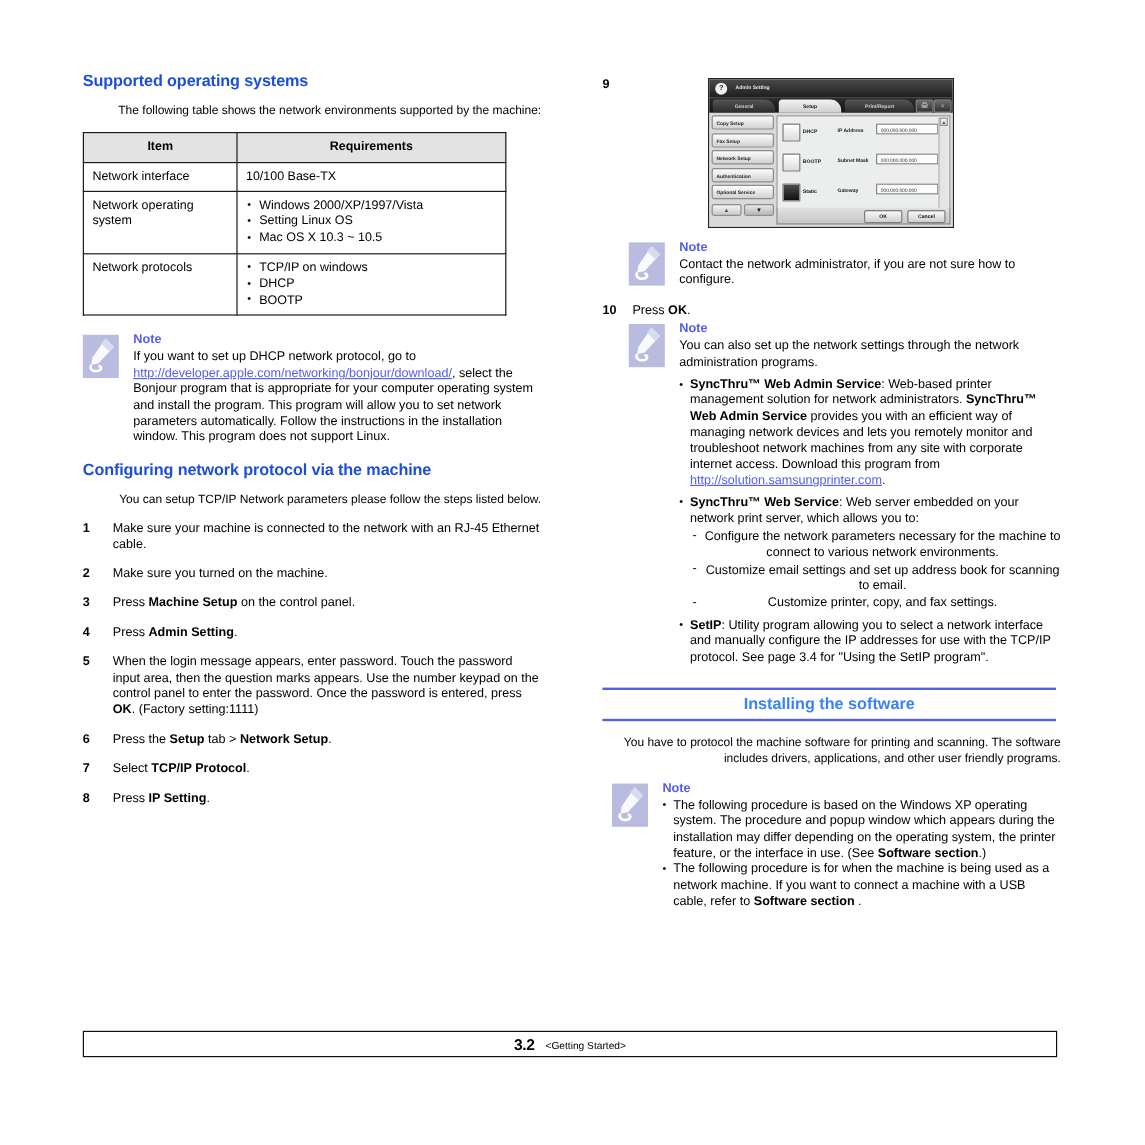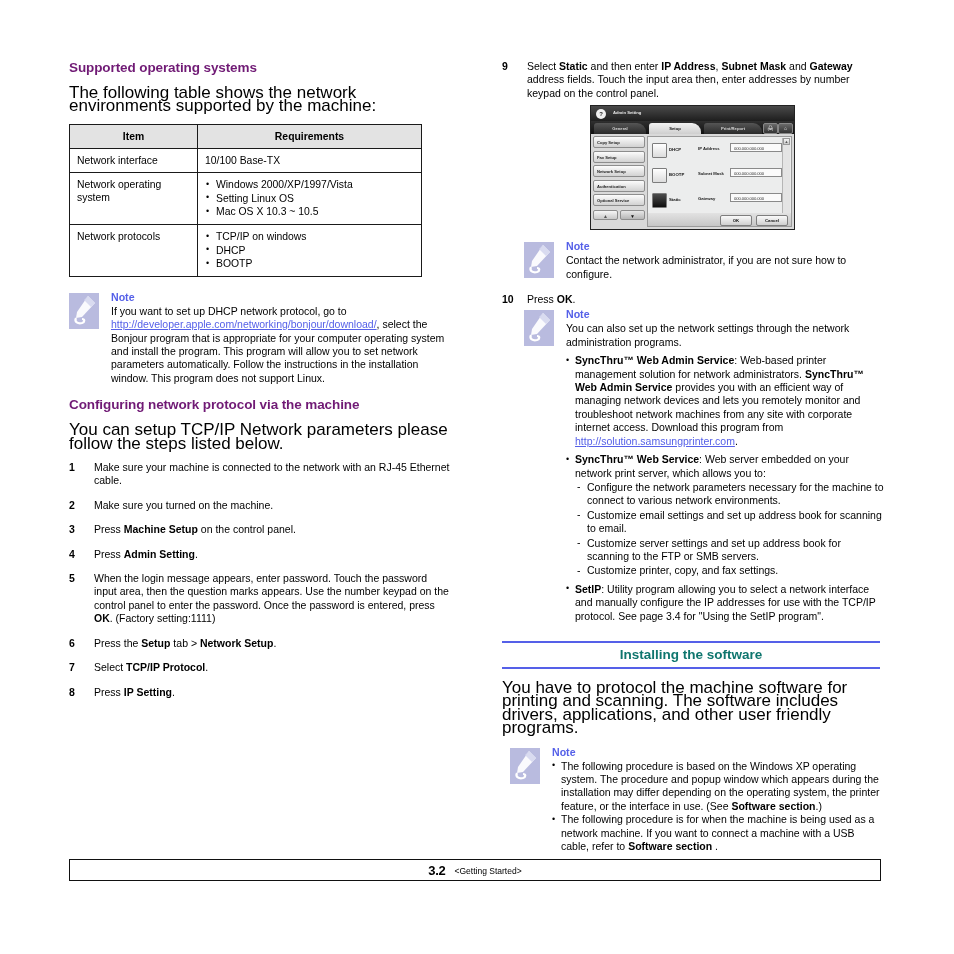--- a/index.html
+++ b/index.html
@@ -30,7 +30,7 @@
   .col-right { left: 502px; }
 
   h2.section-head {
-    color: #701a75;
+    color: #1d4ed8;
     font-size: 13.5px;
     font-weight: bold;
     margin: 0 0 11px 0;

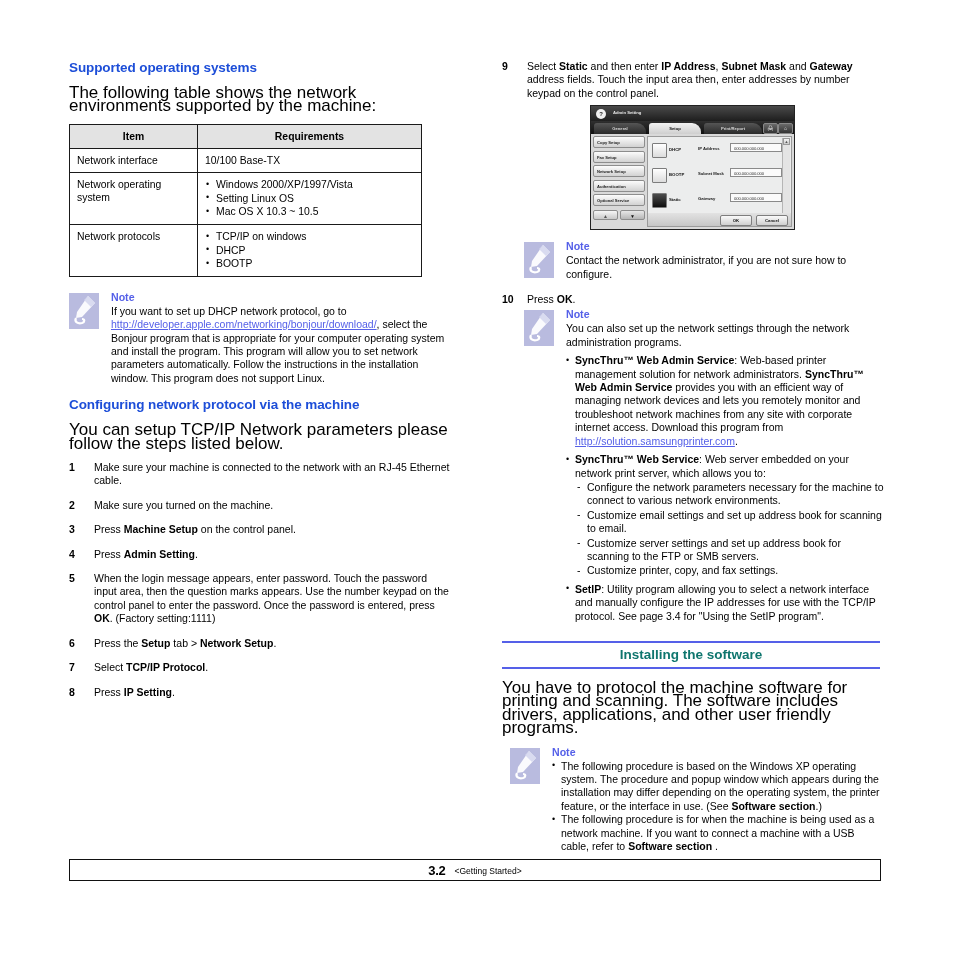--- a/index.html
+++ b/index.html
@@ -568,7 +568,6 @@
     <ol class="steps">
       <li style="margin-bottom:4px;">
         <span class="num">9</span>
-        <span>Select <b>Static</b> and then enter <b>IP Address</b>, <b>Subnet Mask</b> and <b>Gateway</b> address fields. Touch the input area then, enter addresses by number keypad on the control panel.</span>
       </li>
     </ol>
 

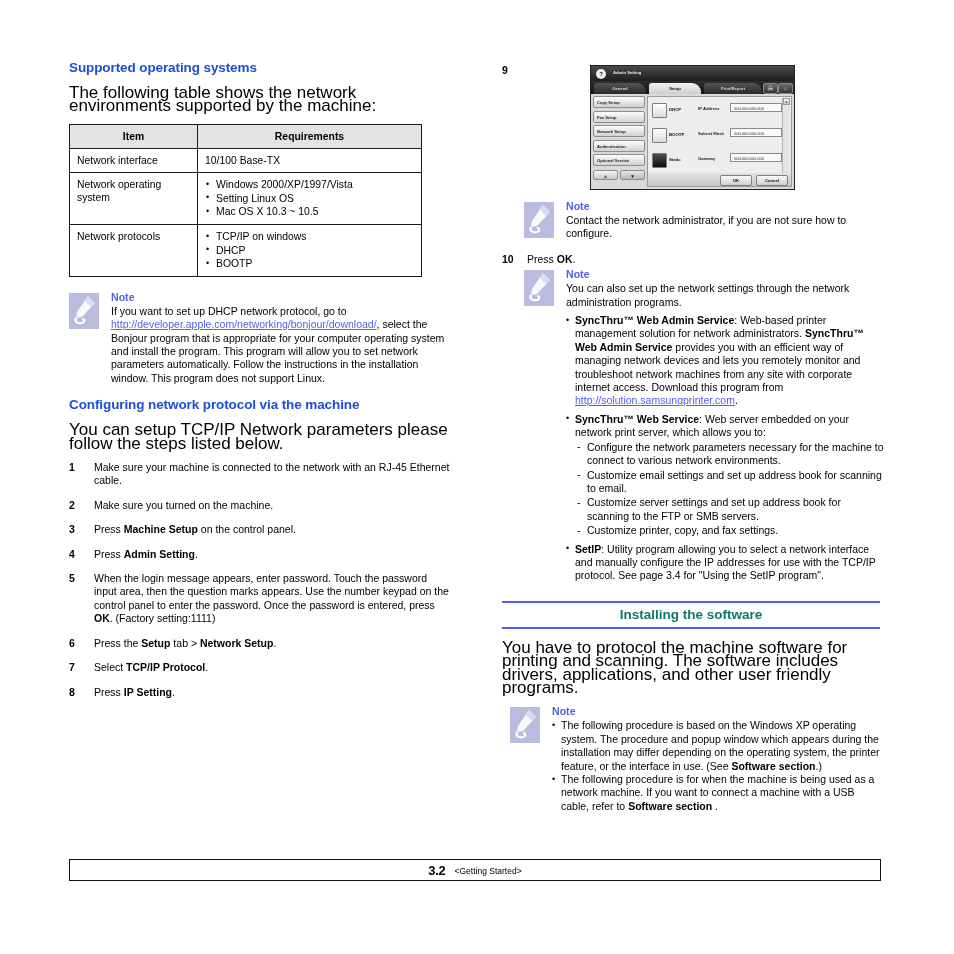--- a/index.html
+++ b/index.html
@@ -37,10 +37,10 @@
     letter-spacing: -0.1px;
   }
   p.body-text {
-    font-size: 17px;
+    font-size: 10px;
     line-height: 13.4px;
     margin: 0 0 11px 0;
-    text-align: left;
+    text-align: right;
   }
 
   

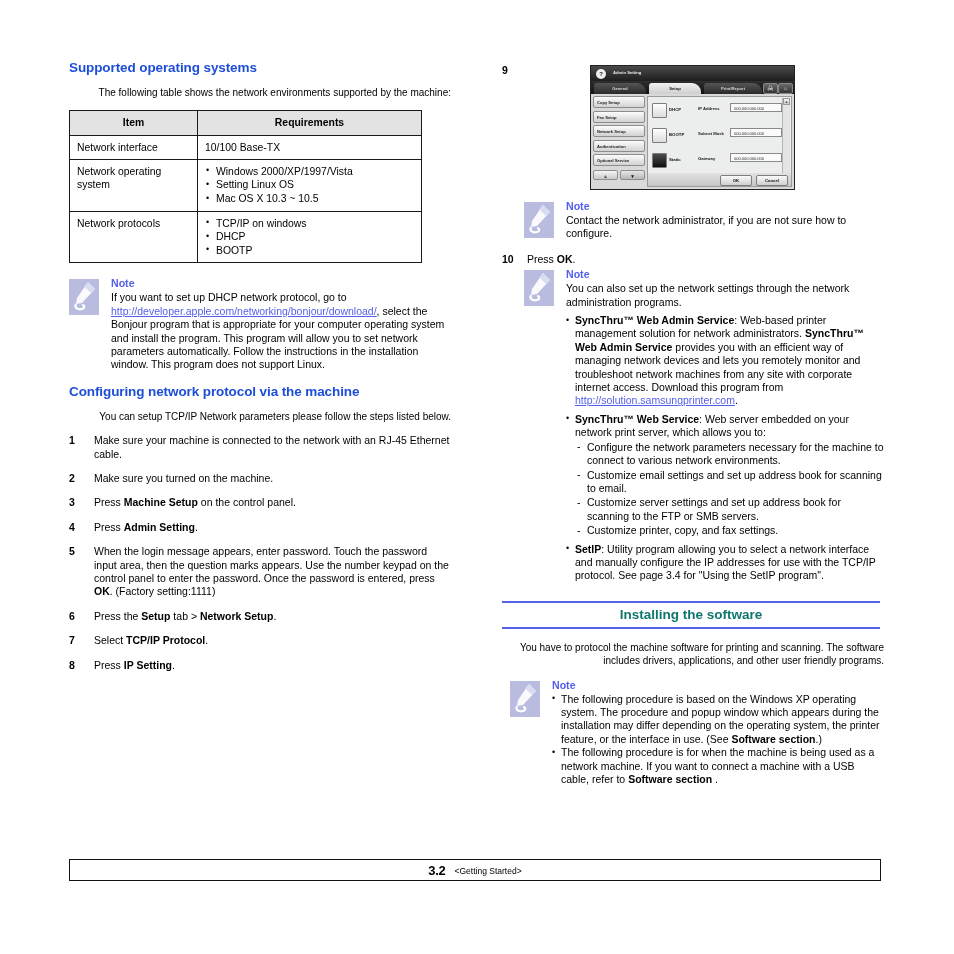--- a/index.html
+++ b/index.html
@@ -145,6 +145,7 @@
     position: relative;
     padding-left: 12px;
     margin-top: 1px;
+    text-align: center;
   }
   .sub-list > li::before {
     content: "-";

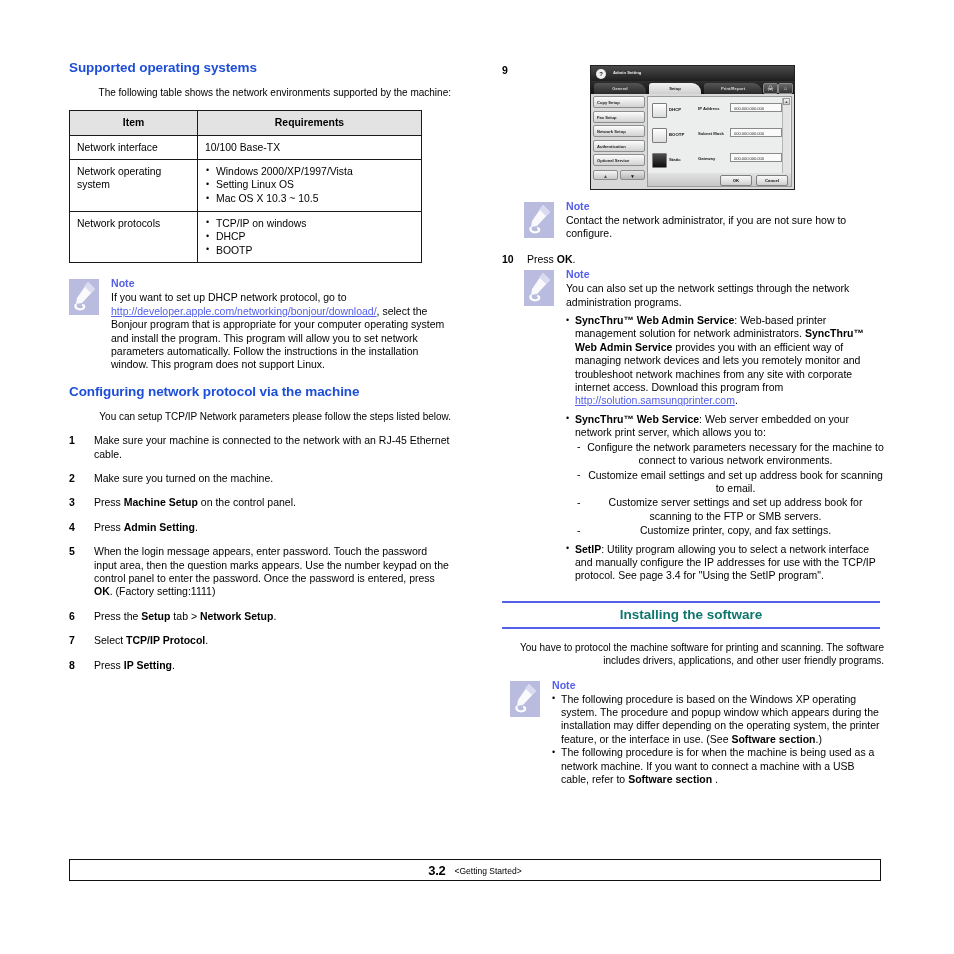--- a/index.html
+++ b/index.html
@@ -690,7 +690,6 @@
             <ul class="sub-list">
               <li>Configure the network parameters necessary for the machine to connect to various network environments.</li>
               <li>Customize email settings and set up address book for scanning to email.</li>
-              <li>Customize server settings and set up address book for scanning to the FTP or SMB servers.</li>
               <li>Customize printer, copy, and fax settings.</li>
             </ul>
           </li>

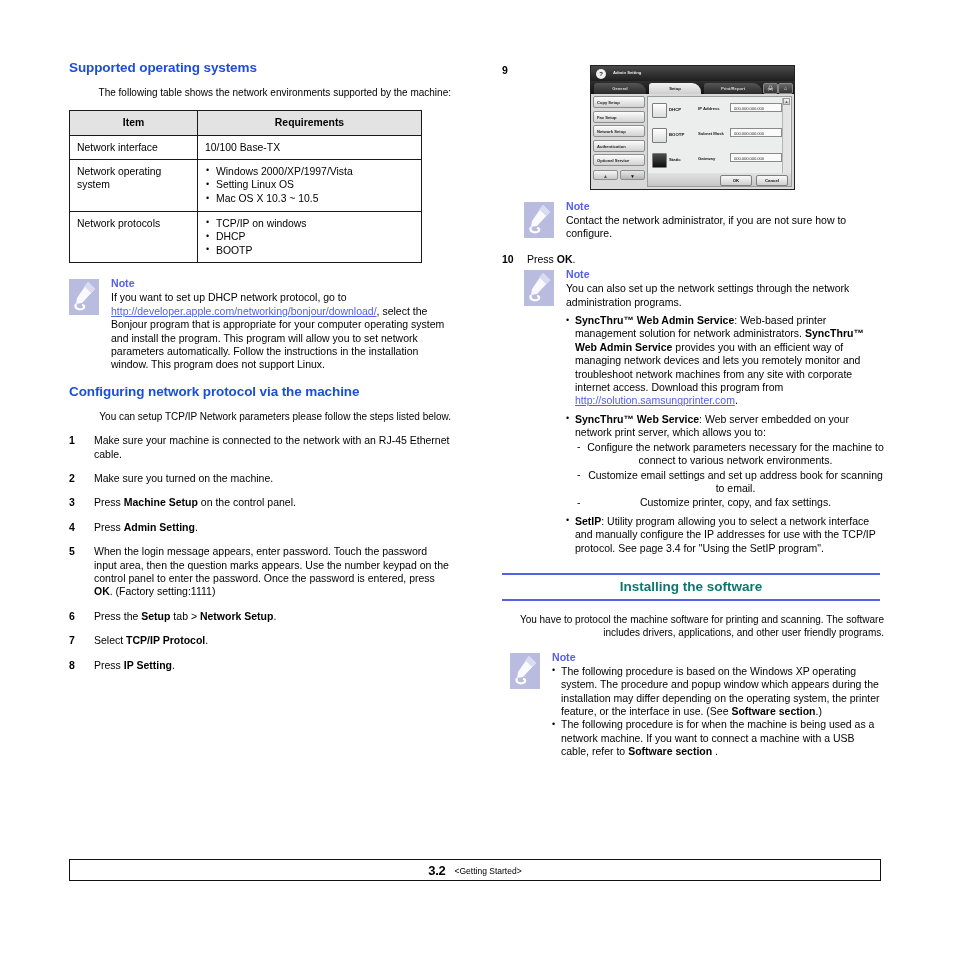--- a/index.html
+++ b/index.html
@@ -185,7 +185,7 @@
     border-top: 2.5px solid #5560e8;
     border-bottom: 2.5px solid #5560e8;
     text-align: center;
-    color: #0f766e;
+    color: #3b82f6;
     font-size: 13.5px;
     font-weight: bold;
     padding: 4px 0 5px 0;

